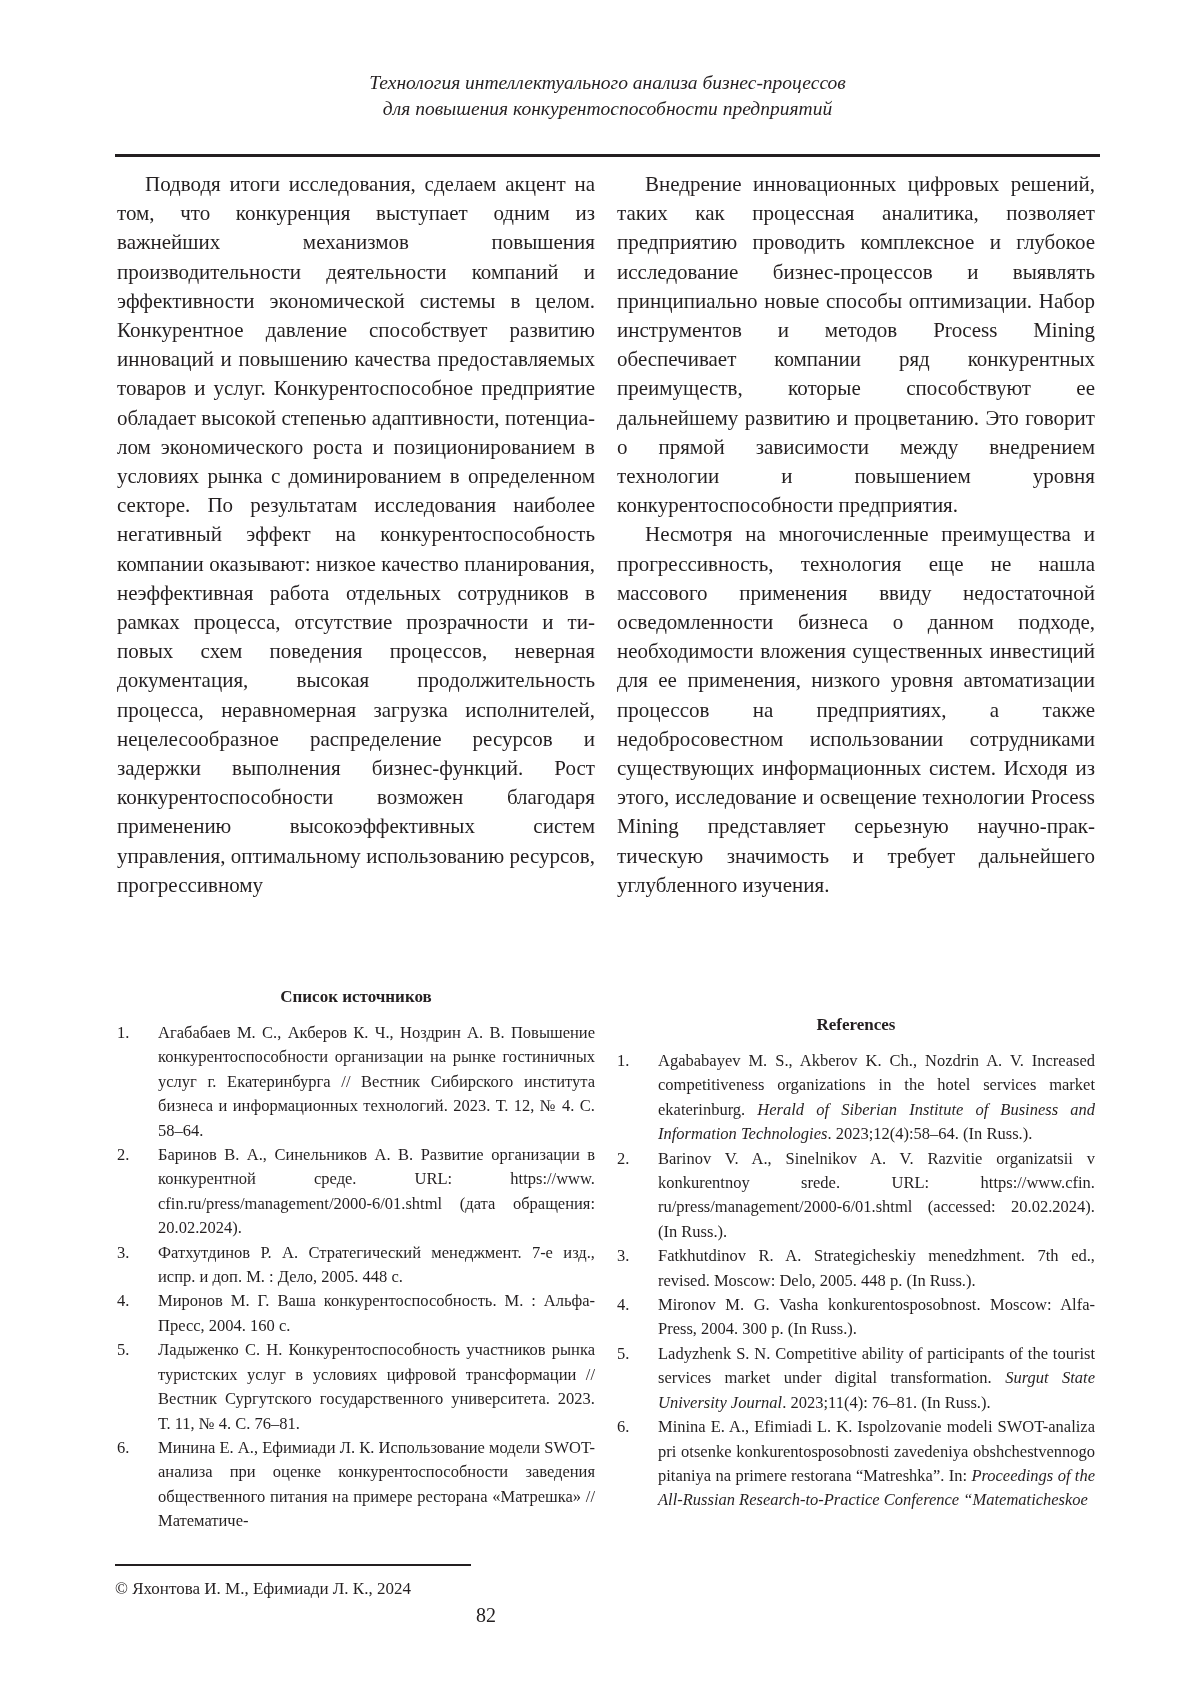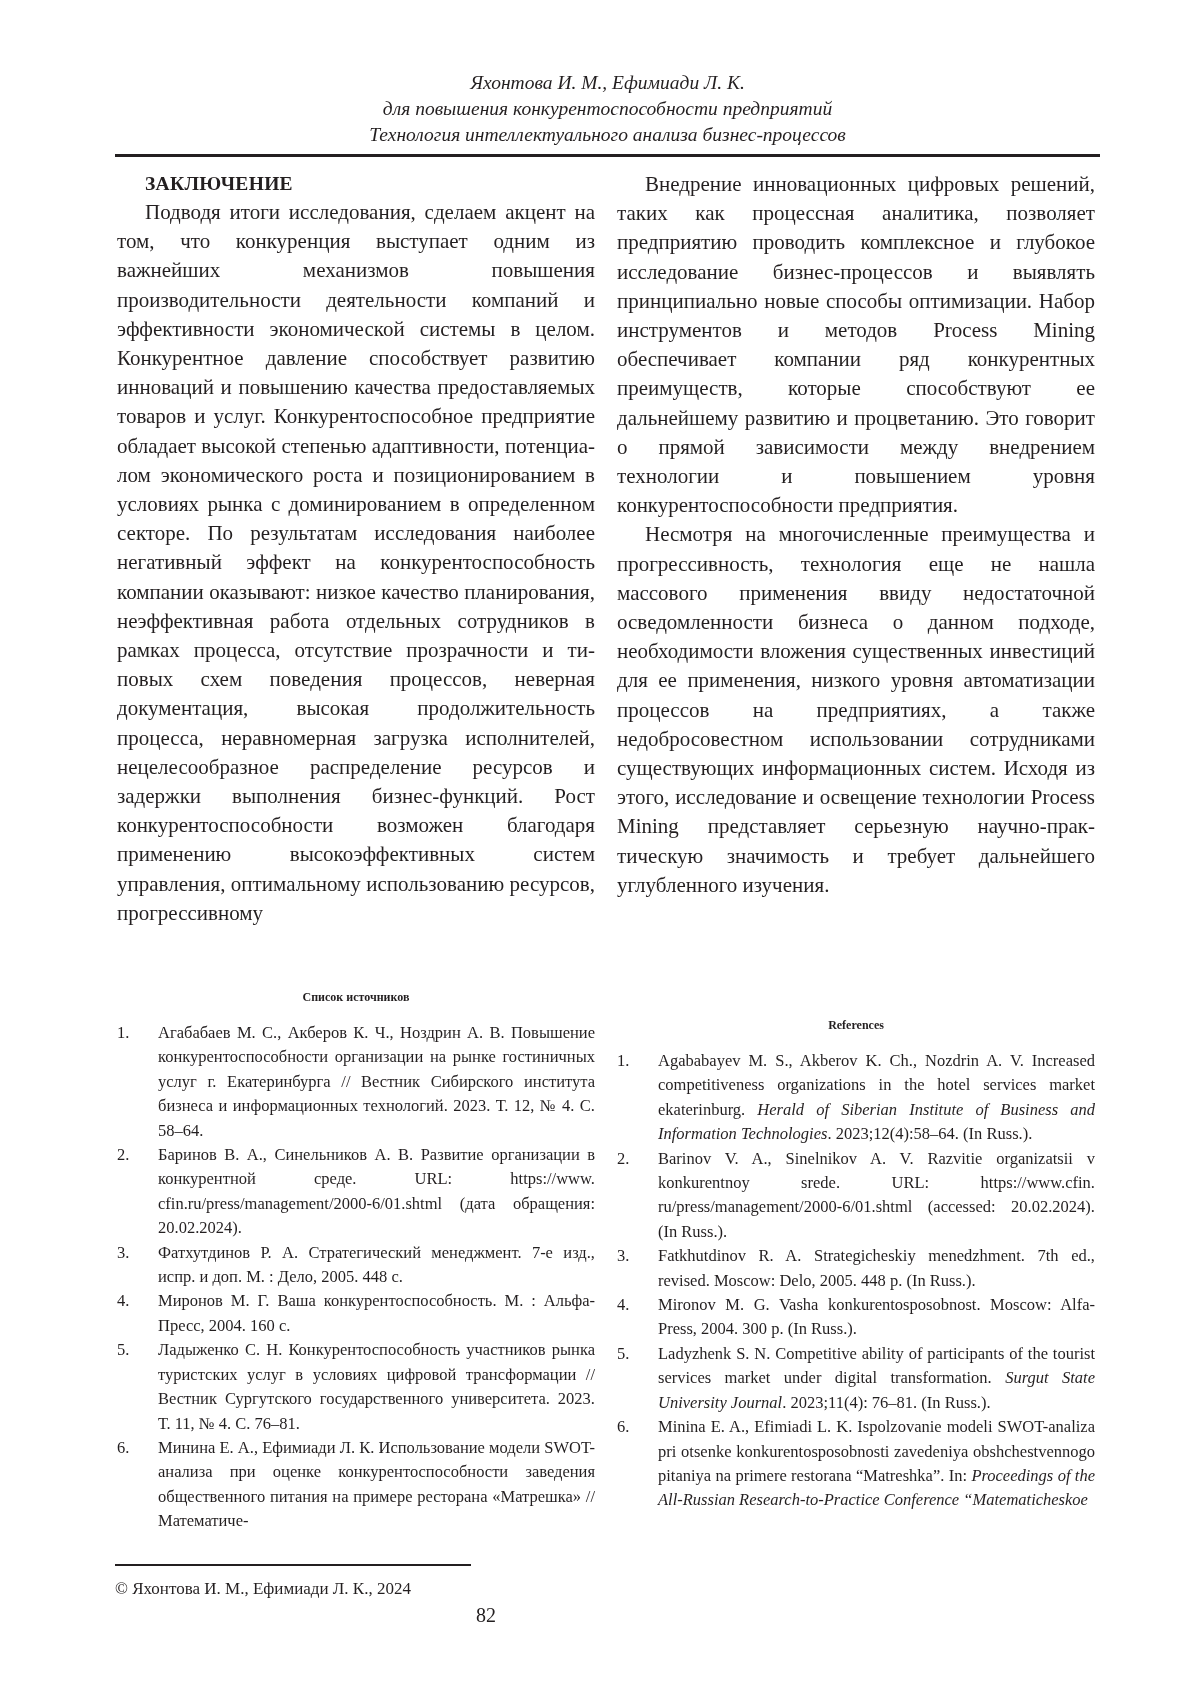--- a/index.html
+++ b/index.html
@@ -29,7 +29,6 @@
 <body>
 
 <div class="running-head">
-  <div>Яхонтова И. М., Ефимиади Л. К.</div>
   <div>для повышения конкурентоспособности предприятий</div>
   <div>Технология интеллектуального анализа бизнес-процессов</div>
 </div>

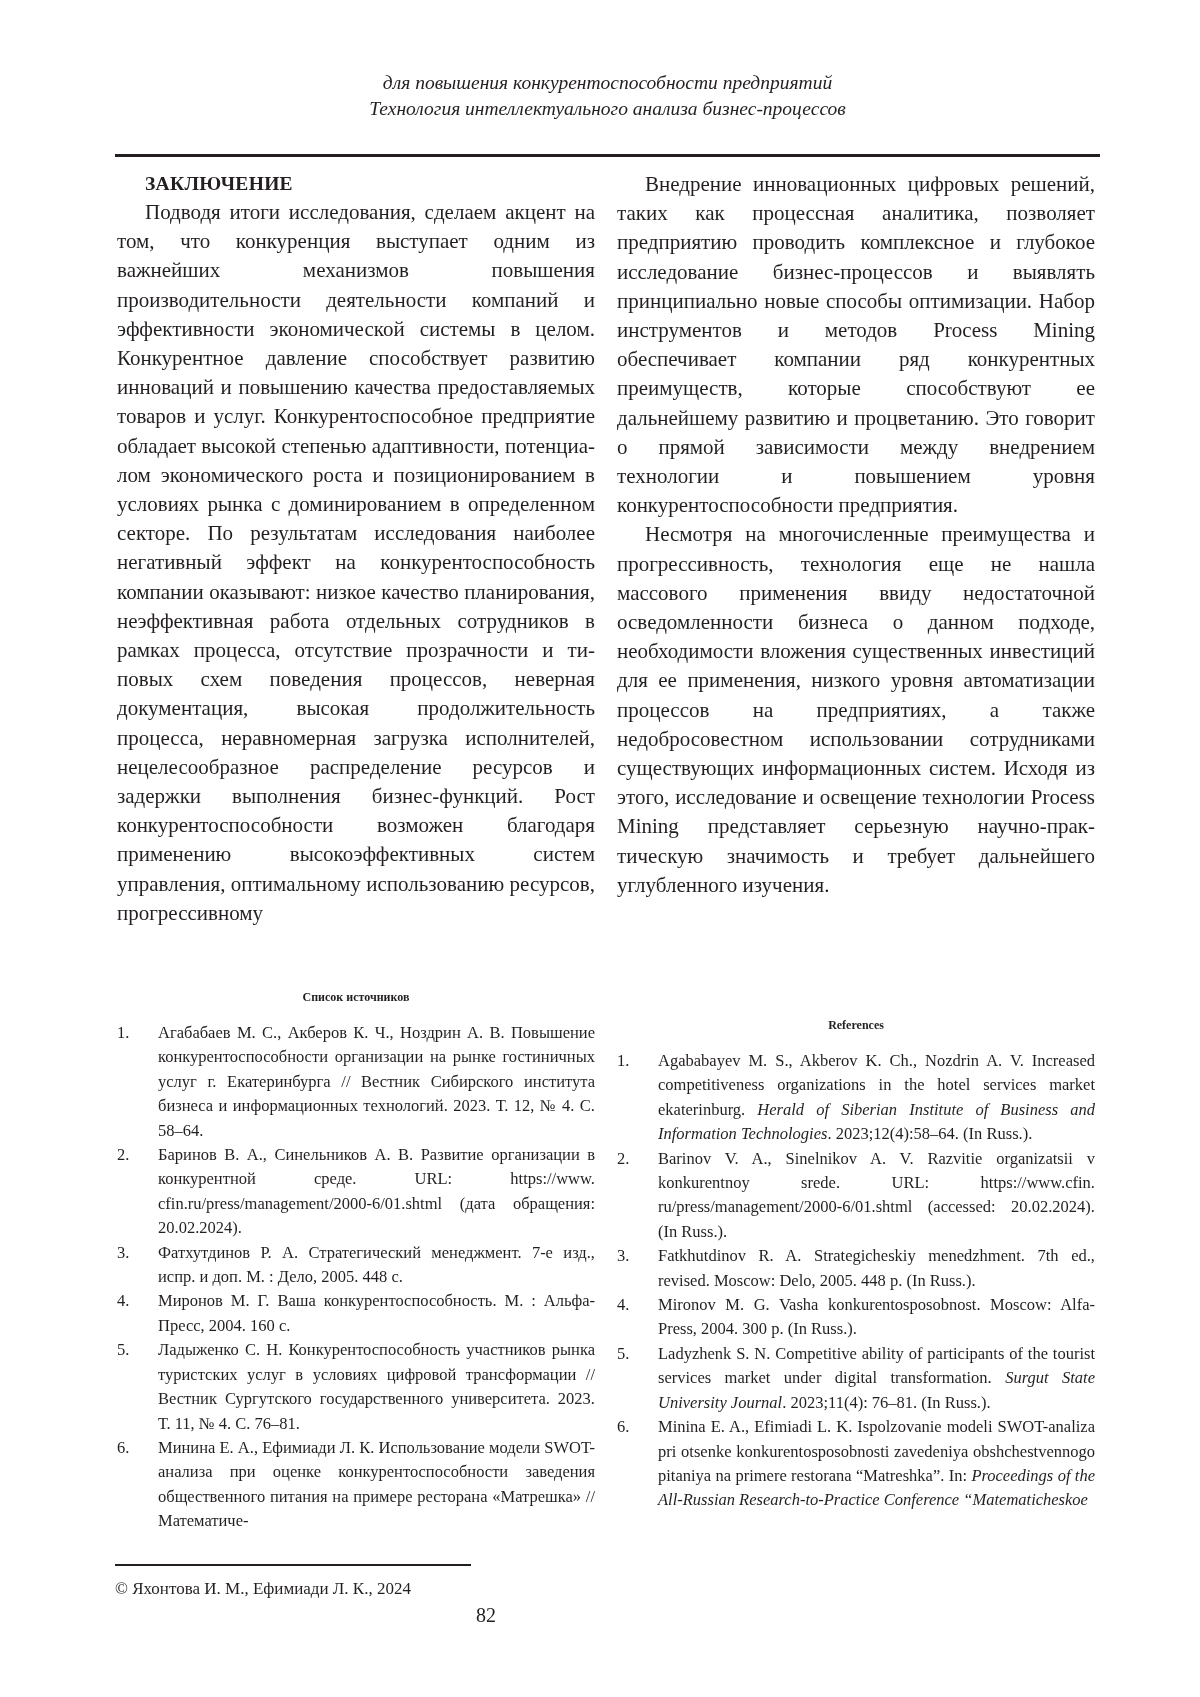--- a/index.html
+++ b/index.html
@@ -29,8 +29,8 @@
 <body>
 
 <div class="running-head">
+  <div>Технология интеллектуального анализа бизнес-процессов</div>
   <div>для повышения конкурентоспособности предприятий</div>
-  <div>Технология интеллектуального анализа бизнес-процессов</div>
 </div>
 <div class="head-rule"></div>
 

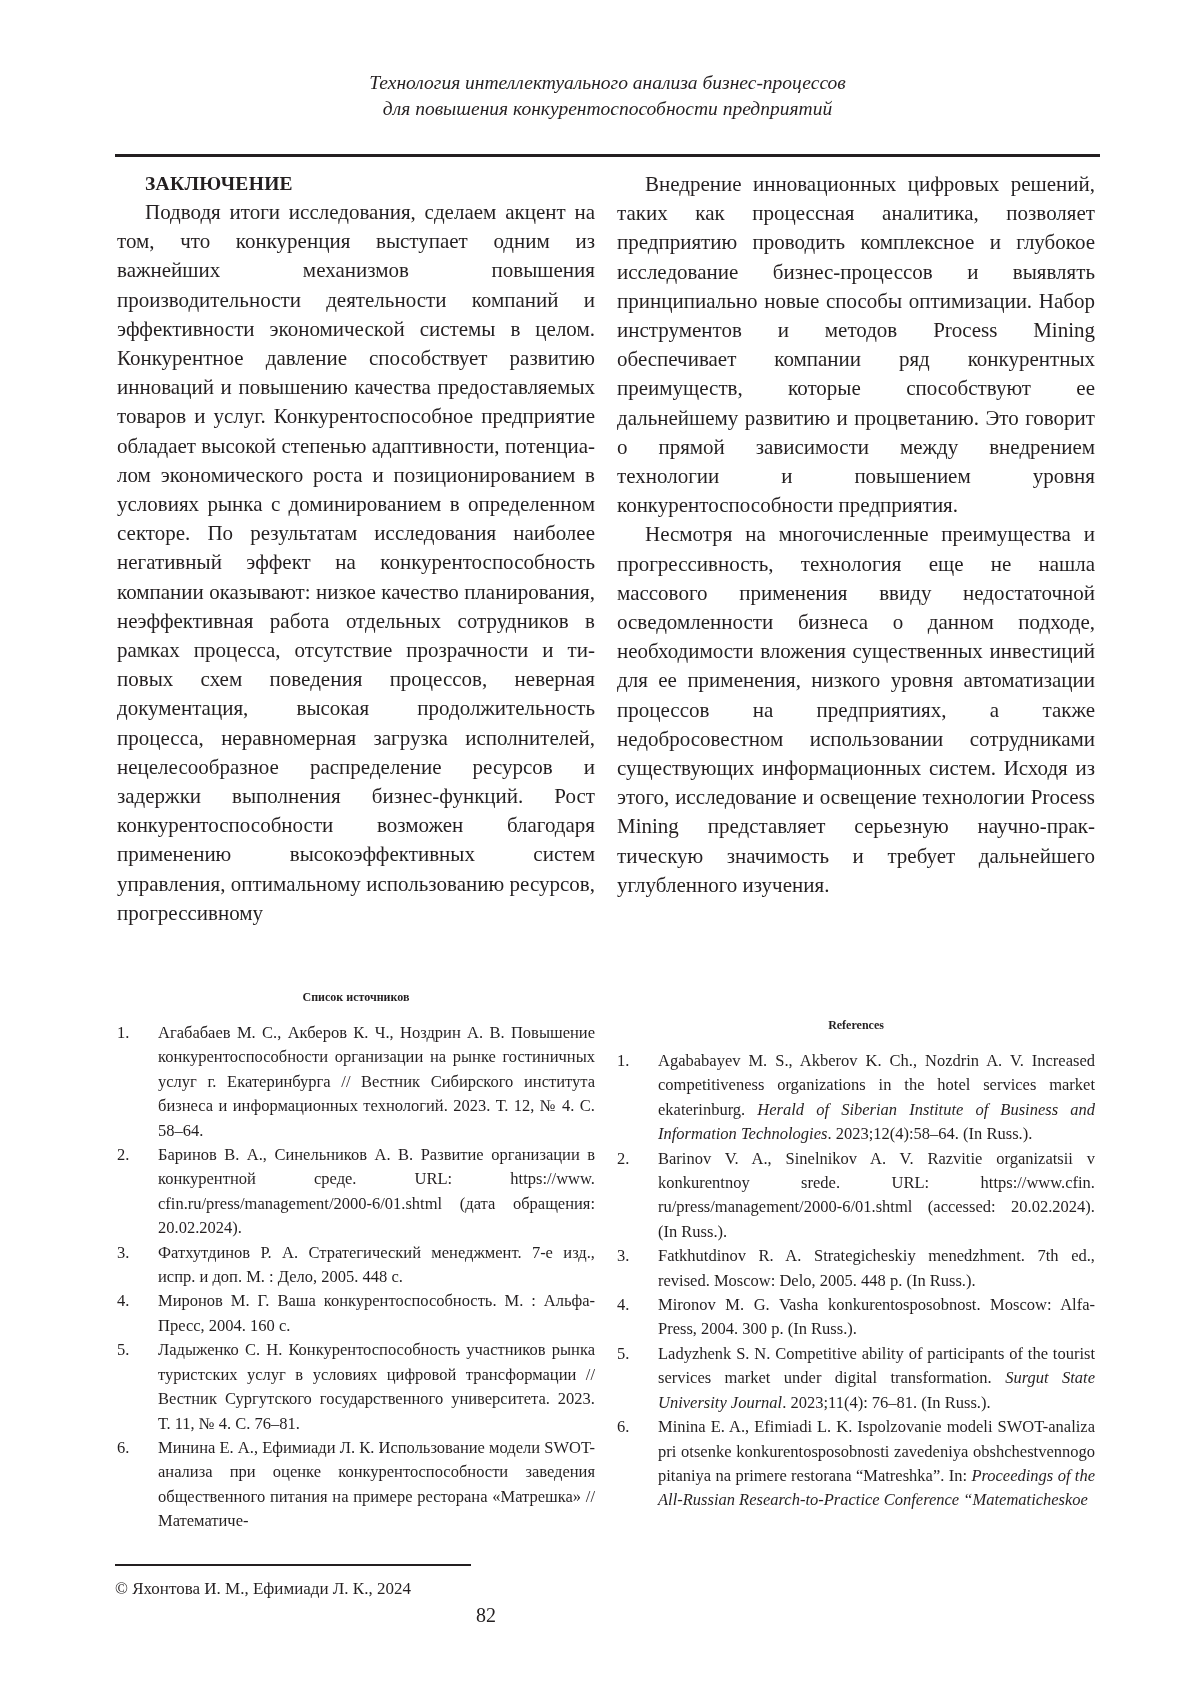--- a/index.html
+++ b/index.html
@@ -35,7 +35,6 @@
 <div class="head-rule"></div>
 
 <div class="col left">
-  <div class="section-title">ЗАКЛЮЧЕНИЕ</div>
   <p>Подводя итоги исследования, сделаем ак­цент на том, что конкуренция выступает од­ним из важнейших механизмов повышения производительности деятельности компаний и эффективности экономической системы в целом. Конкурентное давление способ­ствует развитию инноваций и повышению качества предоставляемых товаров и услуг. Конкурентоспособное предприятие обладает высокой степенью адаптивности, потенциа­лом экономического роста и позициониро­ванием в условиях рынка с доминированием в определенном секторе. По результатам ис­следования наиболее негативный эффект на конкурентоспособность компании оказыва­ют: низкое качество планирования, неэффек­тивная работа отдельных сотрудников в рам­ках процесса, отсутствие прозрачности и ти­повых схем поведения процессов, неверная документация, высокая продолжительность процесса, неравномерная загрузка испол­нителей, нецелесообразное распределение ресурсов и задержки выполнения бизнес-функций. Рост конкурентоспособности воз­можен благодаря применению высокоэффек­тивных систем управления, оптимальному использованию ресурсов, прогрессивному</p>
 </div>
 

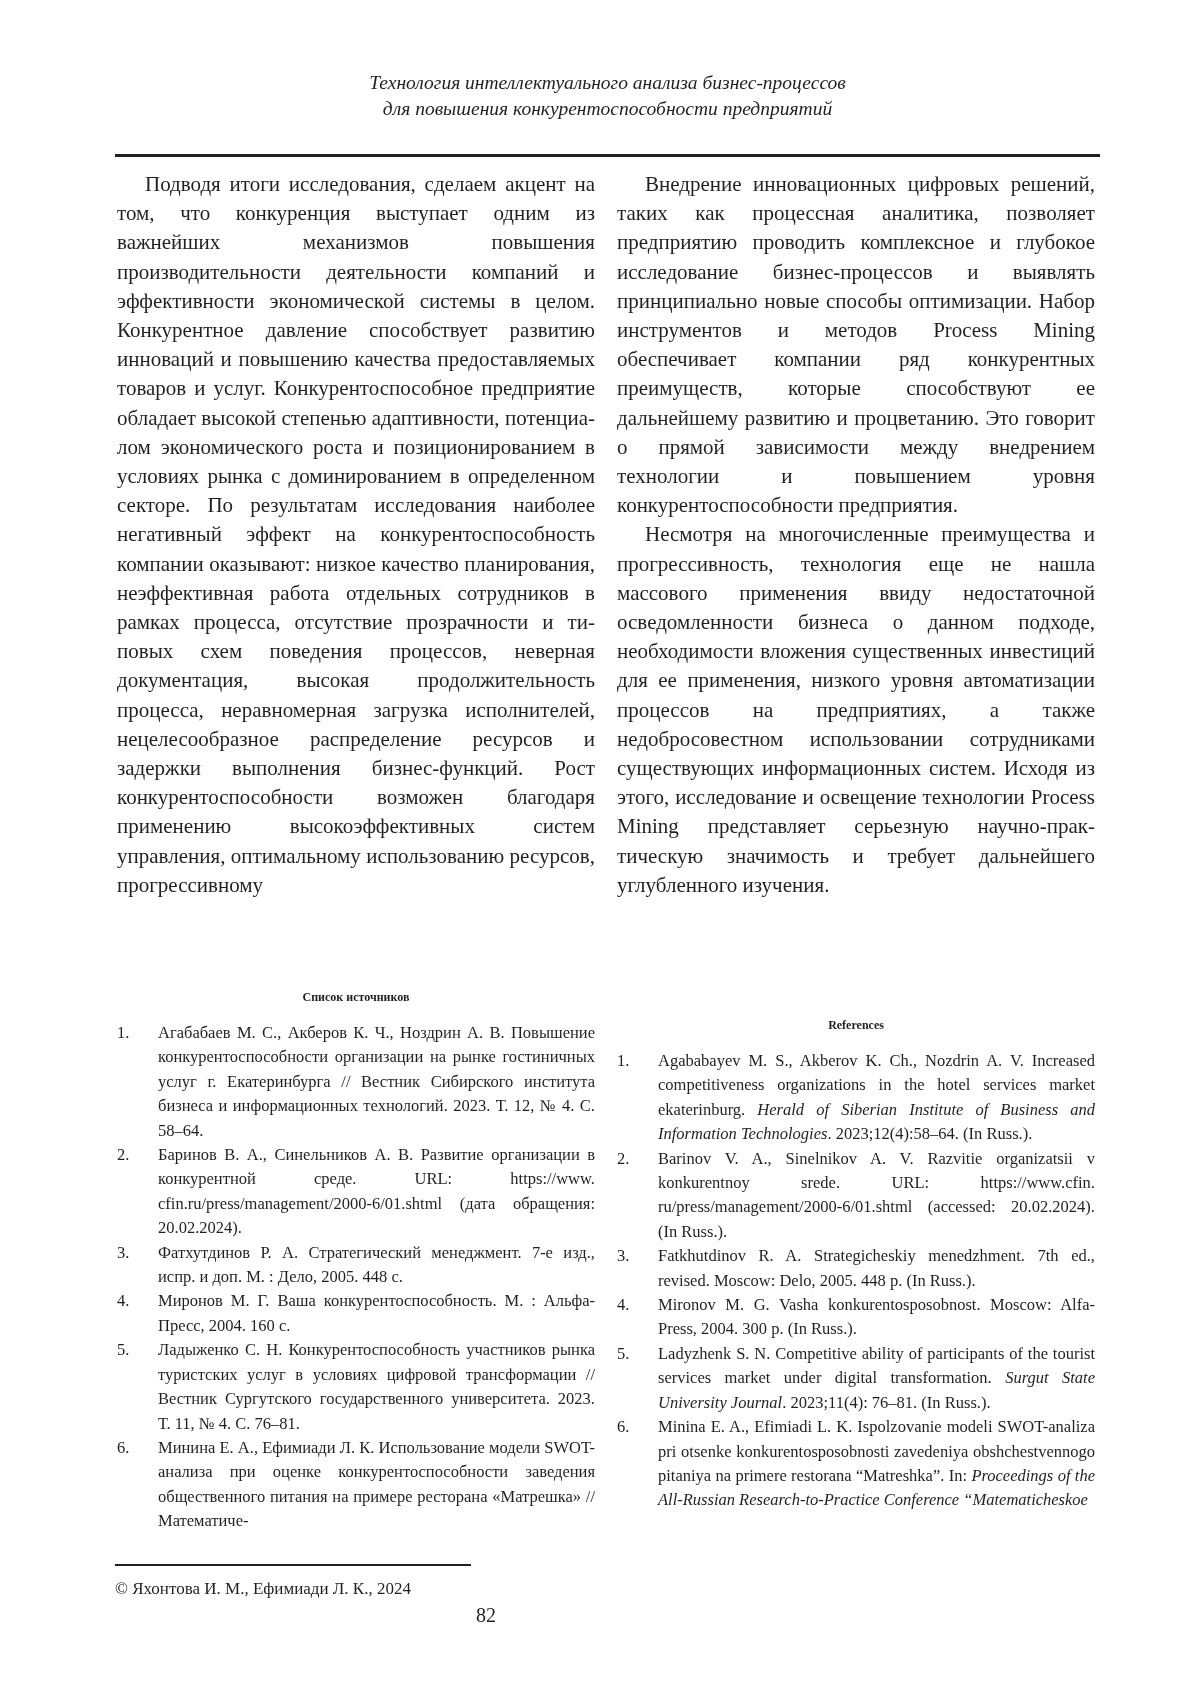--- a/index.html
+++ b/index.html
@@ -15,7 +15,7 @@
   .refs { position: absolute; top: 985px; width: 478px; font-size: 16.5px; line-height: 24.4px; text-align: justify; }
   .refs.left { left: 117px; }
   .refs.right { left: 617px; margin-top: 28px; }
-  .refs h3 { font-size: 12px; font-weight: bold; text-align: center; margin: 0 0 12px 0; line-height: 24px; }
+  .refs h3 { font-size: 17px; font-weight: bold; text-align: center; margin: 0 0 12px 0; line-height: 24px; }
   .refs ol { list-style: none; margin: 0; padding: 0; }
   .refs li { display: flex; margin: 0; }
   .refs .num { width: 41px; flex: none; }

